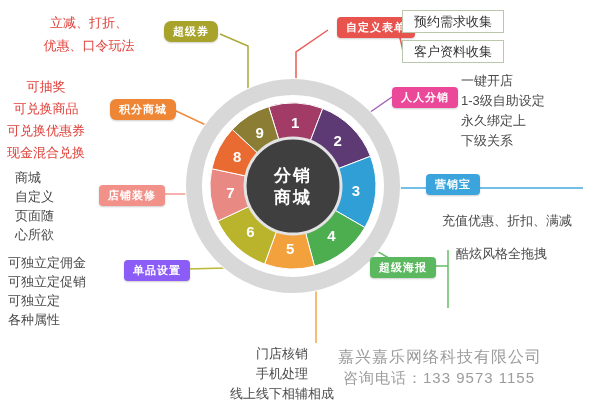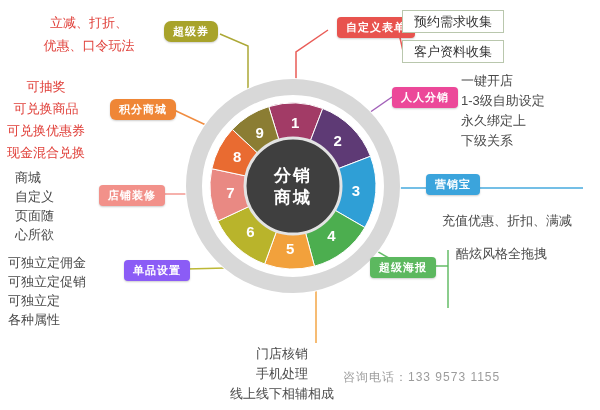--- a/index.html
+++ b/index.html
@@ -104,6 +104,7 @@
   <div class="note" style="left:442px; top:211px;">充值优惠、折扣、满减</div>
   <div class="note" style="left:456px; top:244px;">酷炫风格全拖拽</div>
 
+  <div class="footer-line" style="left:338px; top:347px; font-size:16px;">嘉兴嘉乐网络科技有限公司</div>
   <div class="footer-line" style="left:343px; top:369px; font-size:12px;">咨询电话：133 9573 1155</div>
 </div>
 

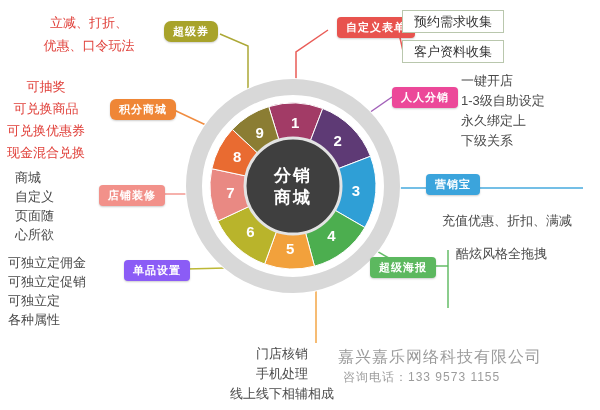--- a/index.html
+++ b/index.html
@@ -105,7 +105,7 @@
   <div class="note" style="left:456px; top:244px;">酷炫风格全拖拽</div>
 
   <div class="footer-line" style="left:338px; top:347px; font-size:16px;">嘉兴嘉乐网络科技有限公司</div>
-  <div class="footer-line" style="left:343px; top:369px; font-size:12px;">咨询电话：133 9573 1155</div>
+  <div class="footer-line" style="left:343px; top:369px; font-size:15px;">咨询电话：133 9573 1155</div>
 </div>
 
 </body></html>

